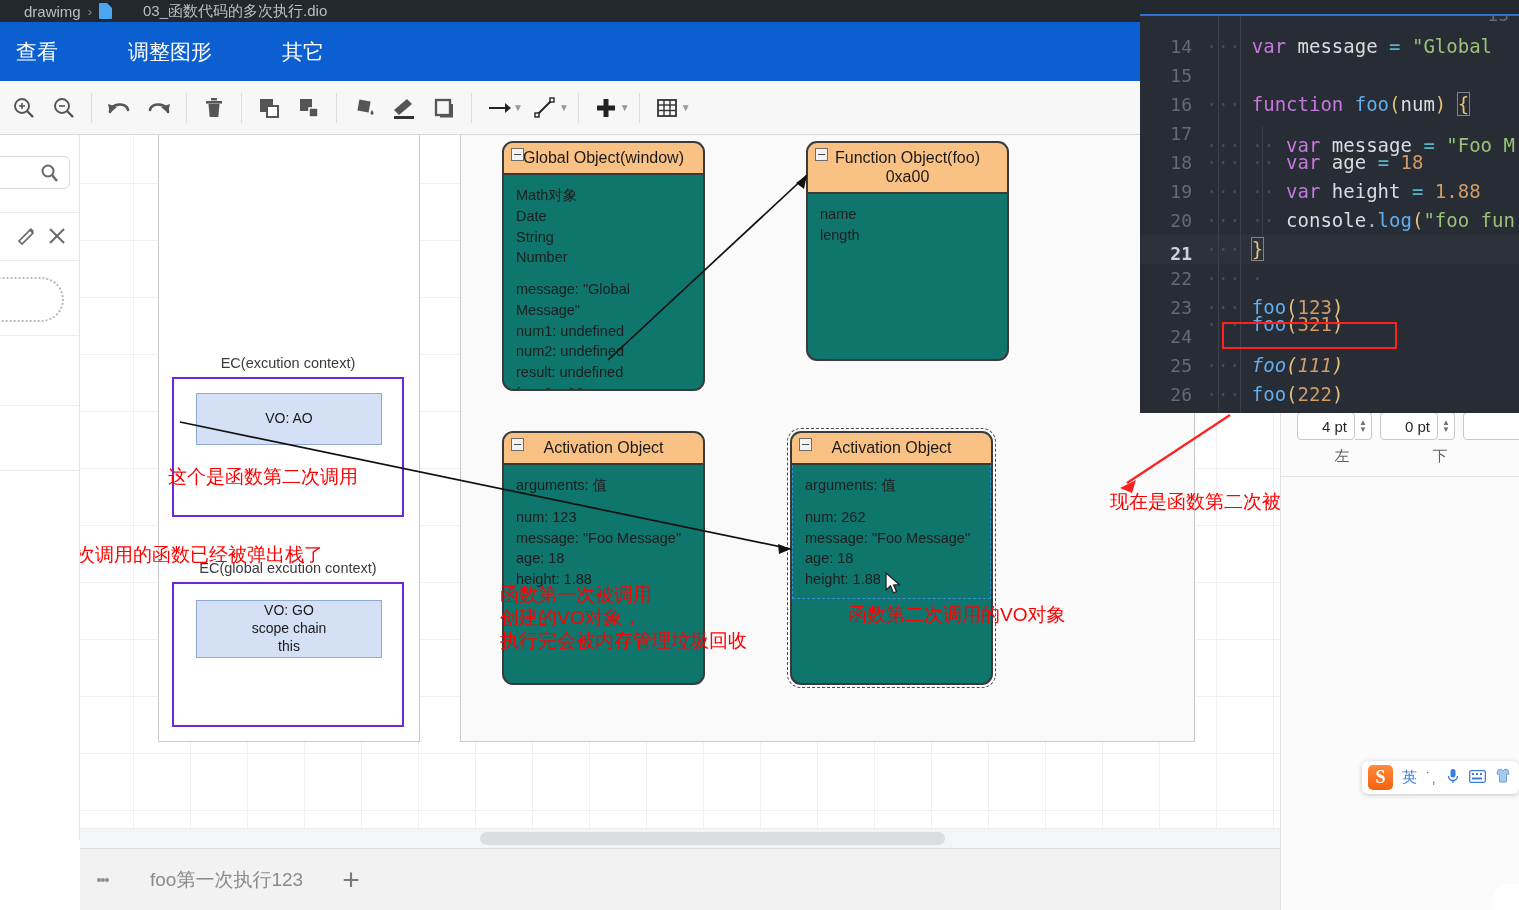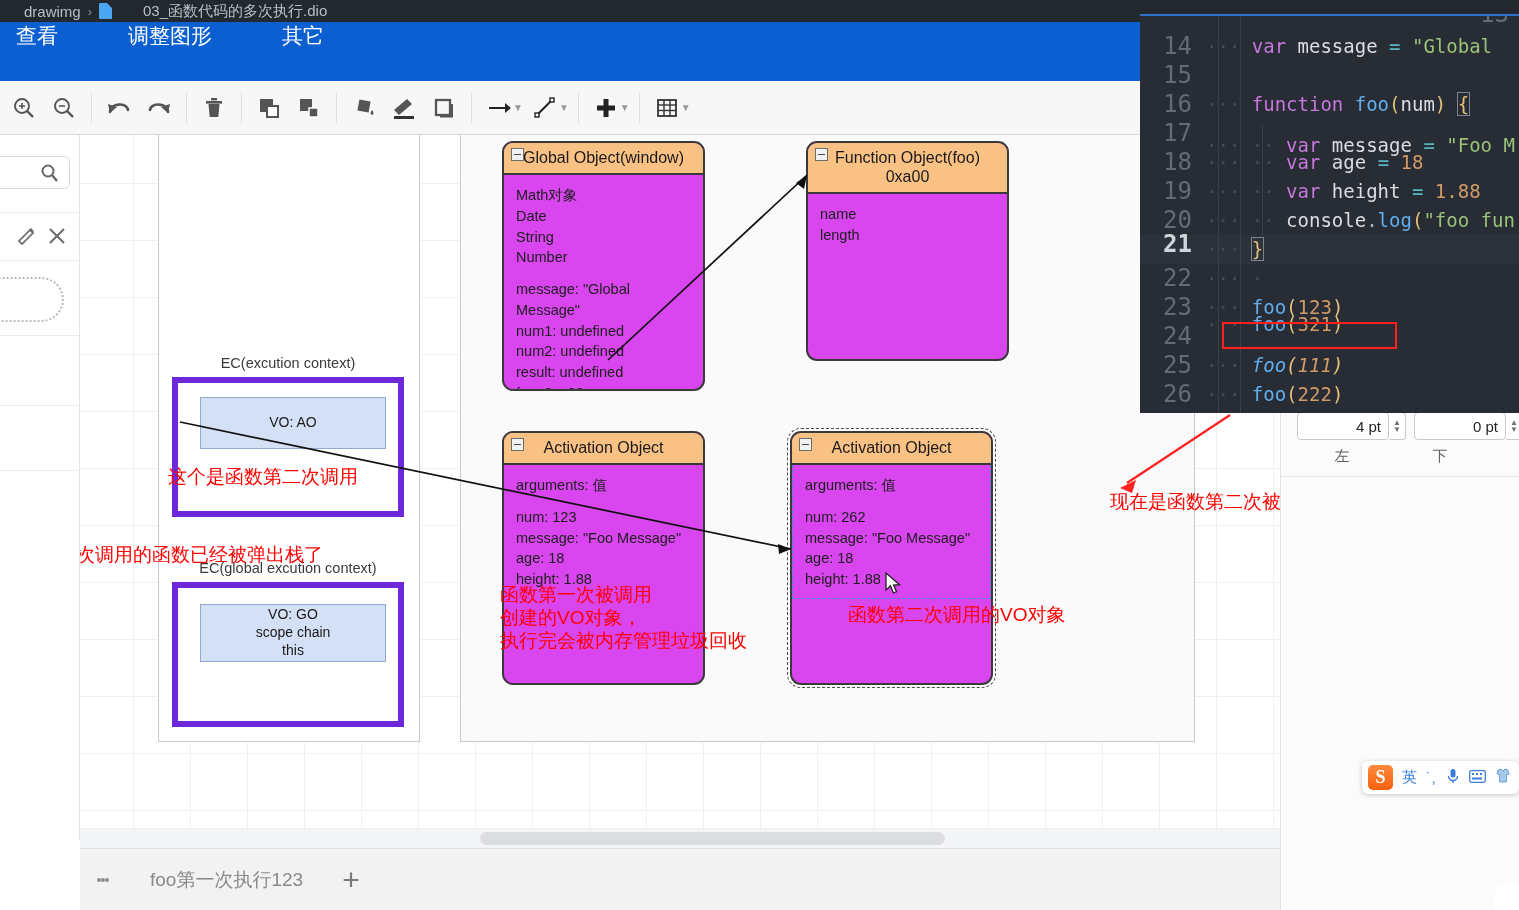--- a/index.html
+++ b/index.html
@@ -32,7 +32,7 @@
   #menubar {
     position: absolute; left: 0; top: 22px; width: 1519px; height: 59px;
     background: #0b5fd1; color: #fff;
-    display: flex; align-items: flex-start; gap: 0px;
+    display: flex; align-items: center; gap: 0px;
   }
   #menubar .mi {
     font-size: 21px; color: #ffffff; padding: 0 12px; cursor: default;

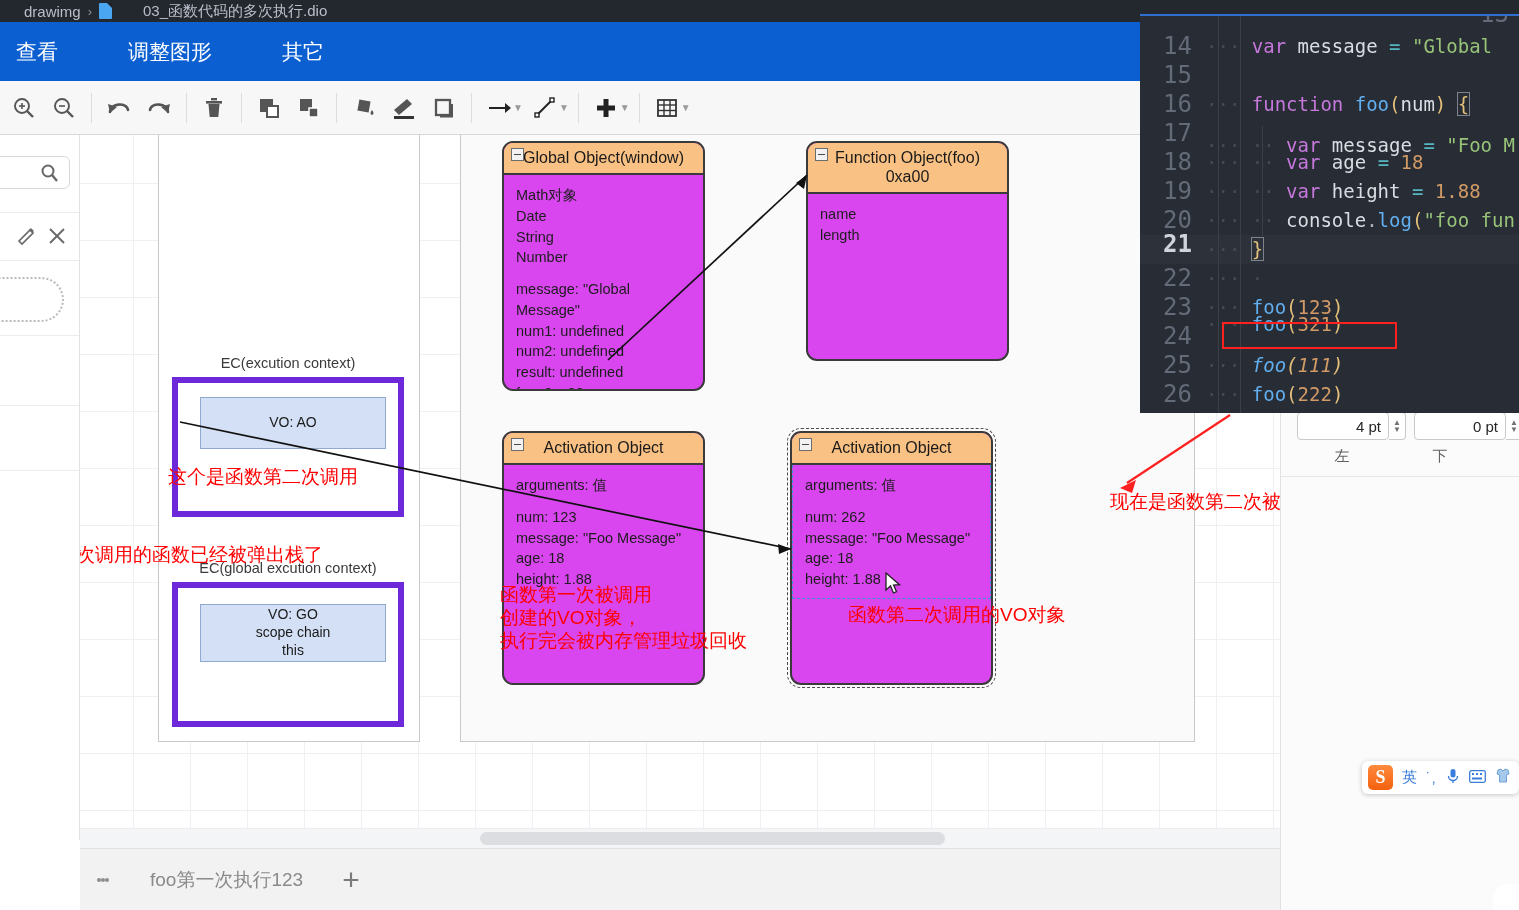--- a/index.html
+++ b/index.html
@@ -220,7 +220,7 @@
     position: absolute; left: 0; top: 0; width: 62px; height: 100%;
   }
   .ln {
-    position: absolute; right: 10px; font-size: 24px; color: #636b78;
+    position: absolute; right: 10px; font-size: 18px; color: #636b78;
     line-height: 29px; height: 29px;
   }
   .ln.cur { color: #cfd4dc; font-weight: bold; }

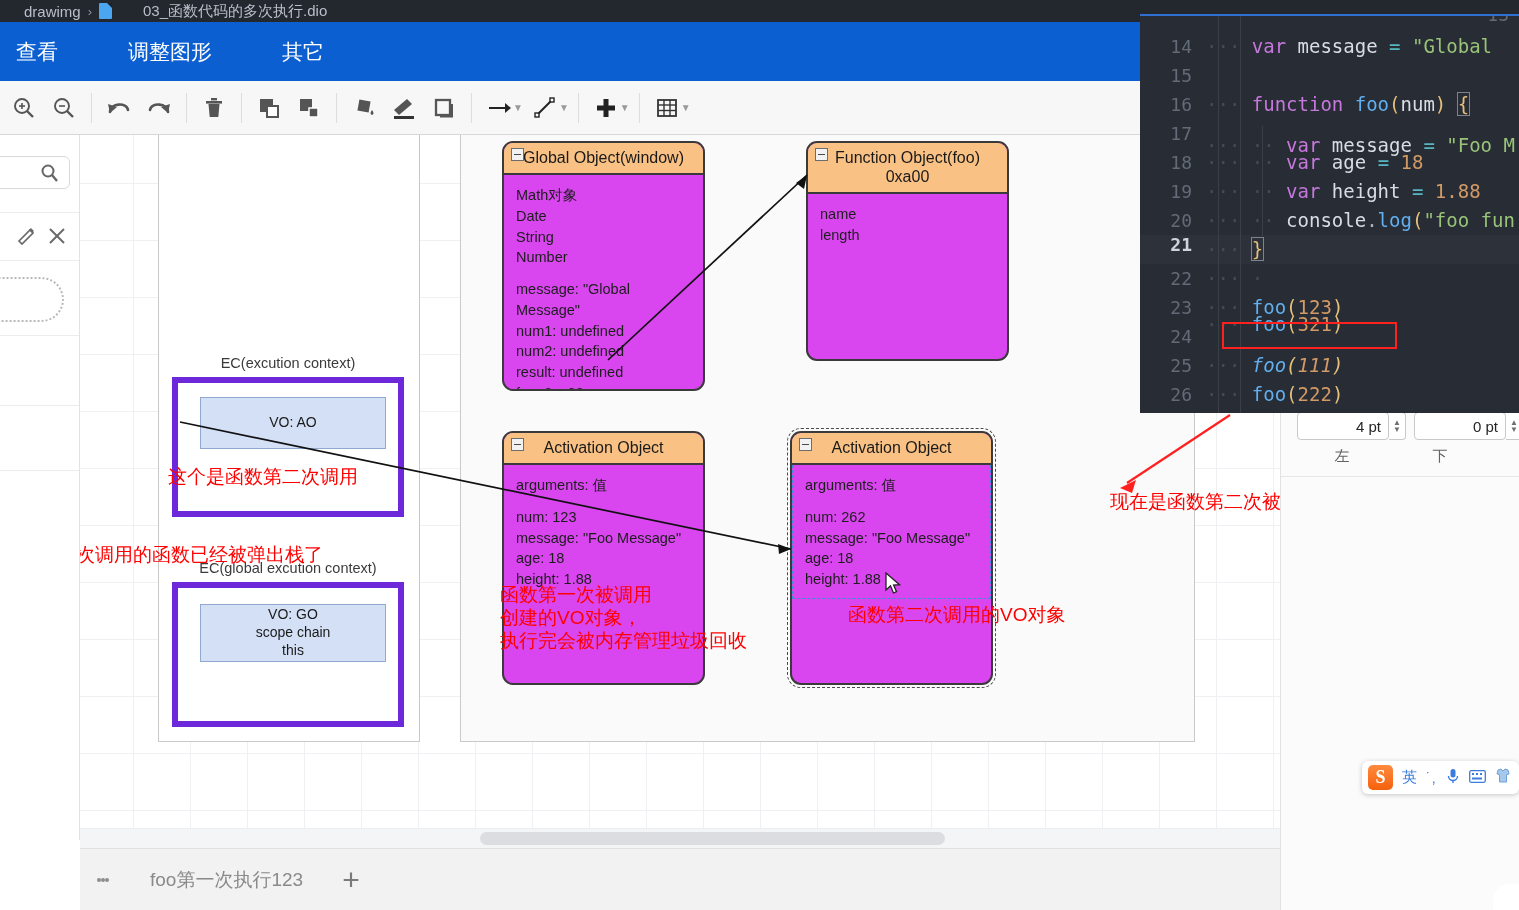--- a/index.html
+++ b/index.html
@@ -109,7 +109,7 @@
 
   
   .card {
-    position: absolute; background: #d946ef;
+    position: absolute; background: #0f766e;
     border: 2px solid #3a3a3a; border-radius: 11px; overflow: hidden;
   }
   .card .hdr {

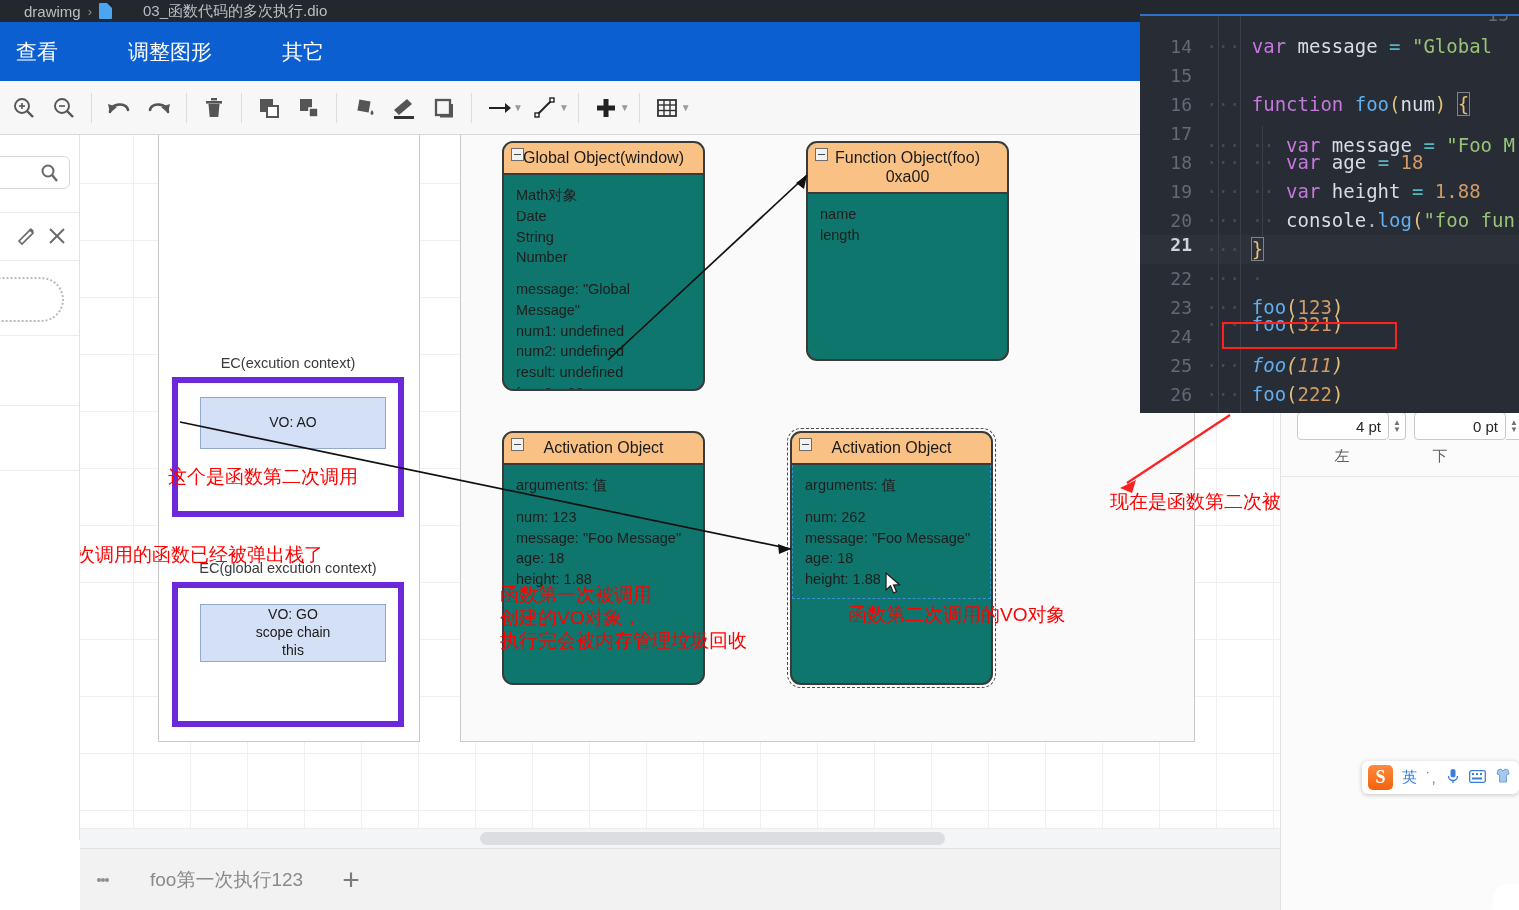--- a/index.html
+++ b/index.html
@@ -649,7 +649,7 @@
     <div class="ln" style="top:132px;">18</div>
     <div class="ln" style="top:161px;">19</div>
     <div class="ln" style="top:190px;">20</div>
-    <div class="ln cur" style="top:214px;">21</div>
+    <div class="ln cur" style="top:223px;">21</div>
     <div class="ln" style="top:248px;">22</div>
     <div class="ln" style="top:277px;">23</div>
     <div class="ln" style="top:306px;">24</div>

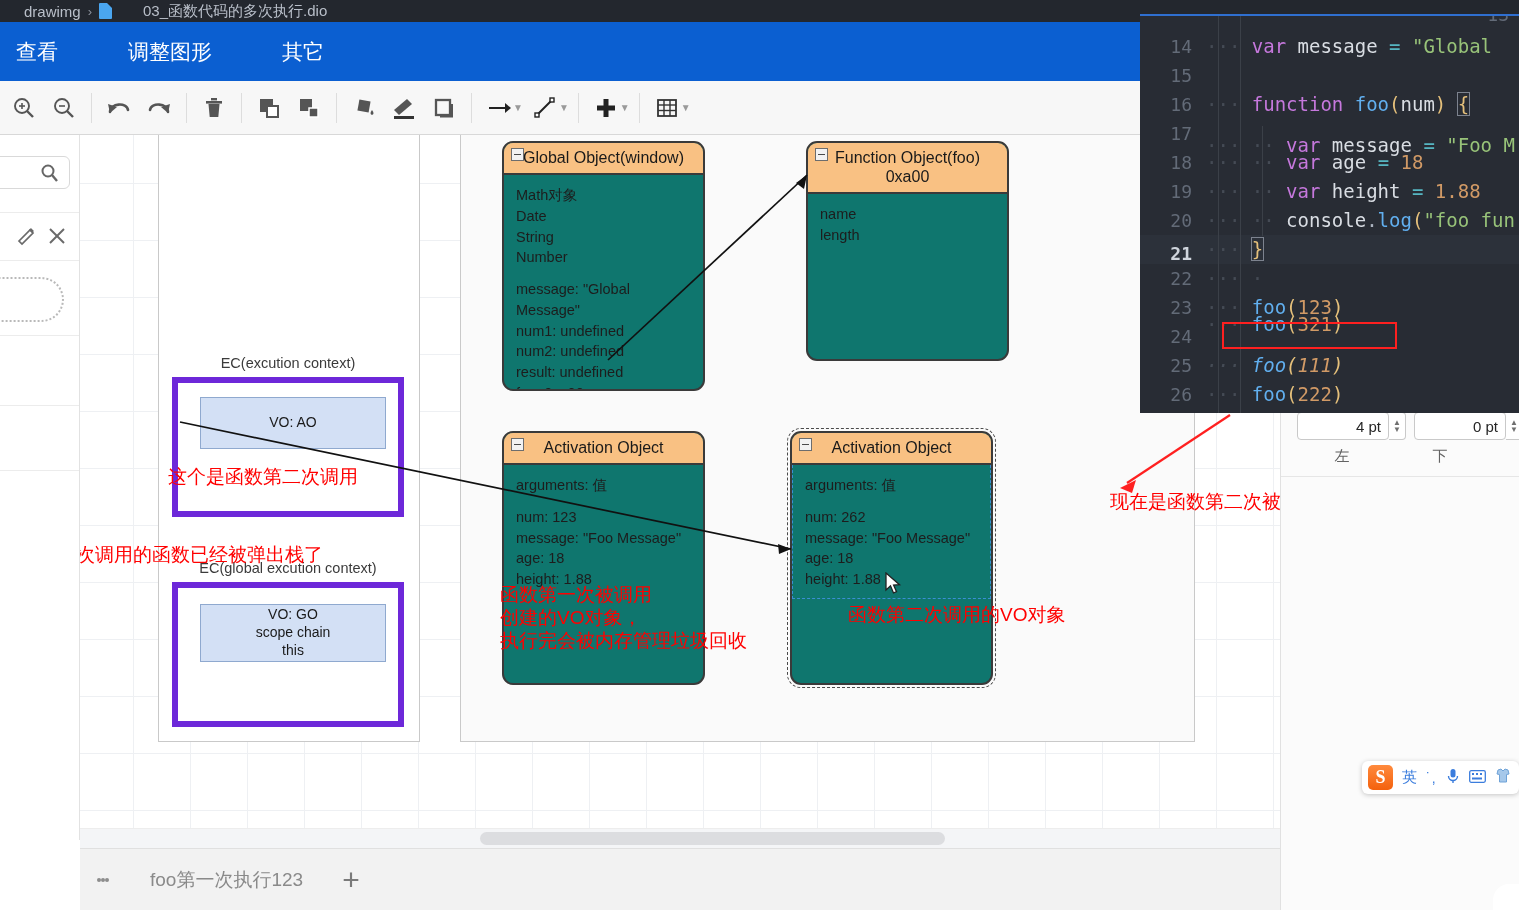--- a/index.html
+++ b/index.html
@@ -100,7 +100,7 @@
   
   .ecwrap { position: absolute; }
   .eclabel { font-size: 14.5px; color: #3b3b3b; text-align: center; }
-  .ecbox { border: 6px solid #6d28d9; background: #fff; }
+  .ecbox { border: 2px solid #6d28d9; background: #fff; }
   .vobox {
     background: #d3e0f5; border: 1px solid #8fa9cf; color: #1a1a1a;
     font-size: 14px; text-align: center; display: flex; flex-direction: column;

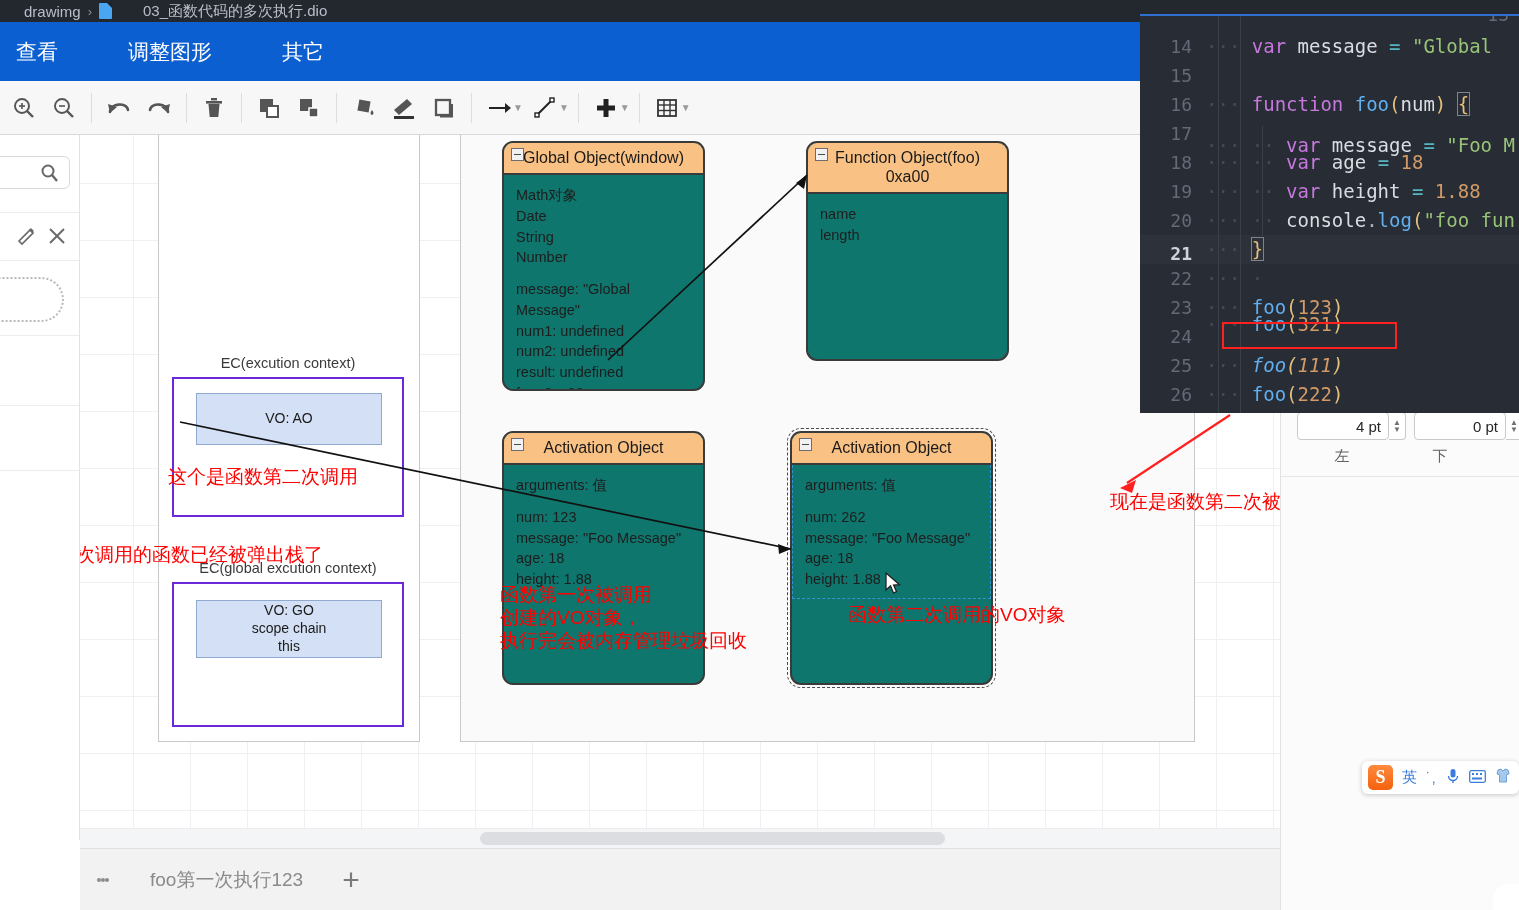--- a/index.html
+++ b/index.html
@@ -197,7 +197,7 @@
     display: inline-flex; align-items: center; position: relative;
   }
   .numfield input {
-    width: 92px; height: 28px; border: 1px solid #c9c9c9; border-radius: 4px;
+    width: 58px; height: 28px; border: 1px solid #c9c9c9; border-radius: 4px;
     text-align: right; padding-right: 7px; font-size: 15px; color: #262626;
     font-family: "Liberation Sans", sans-serif; background: #fff;
   }

